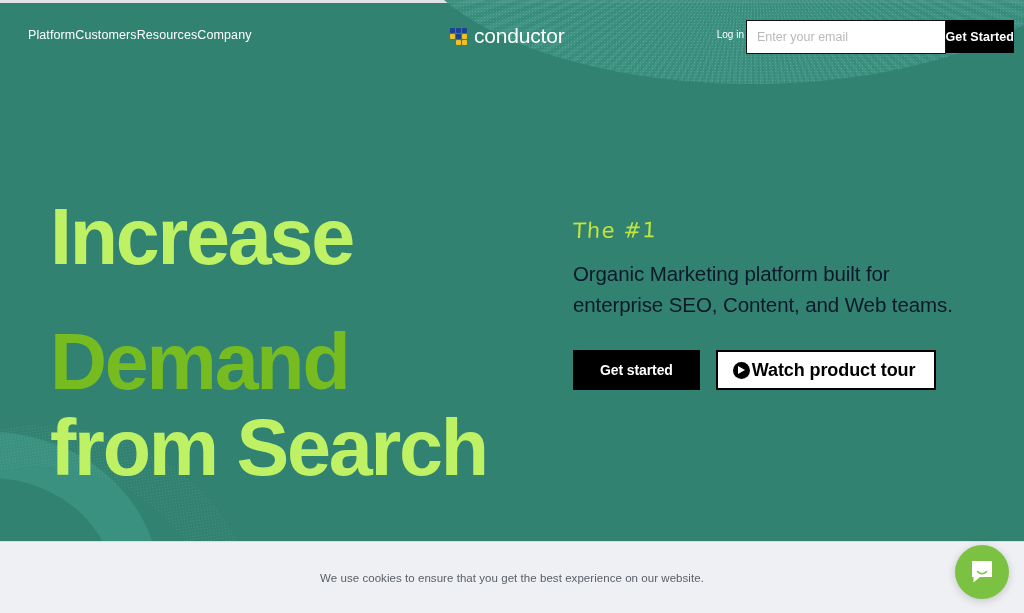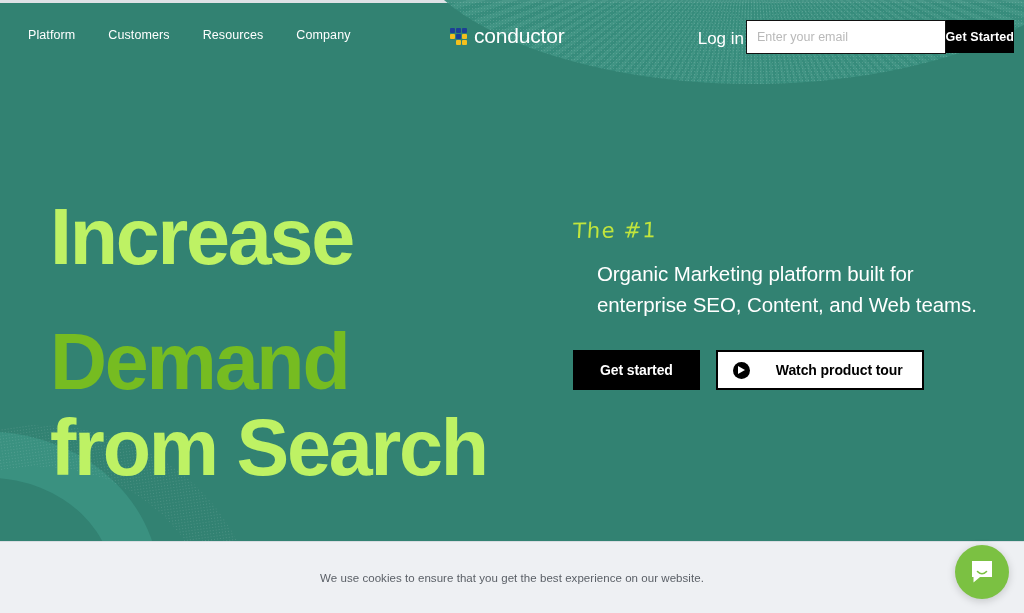--- a/index.html
+++ b/index.html
@@ -91,7 +91,6 @@
     position: absolute;
     left: 28px; top: 28px;
     display: flex;
-    gap: 33px;
   }
   .nav-link {
     color: #ffffff;

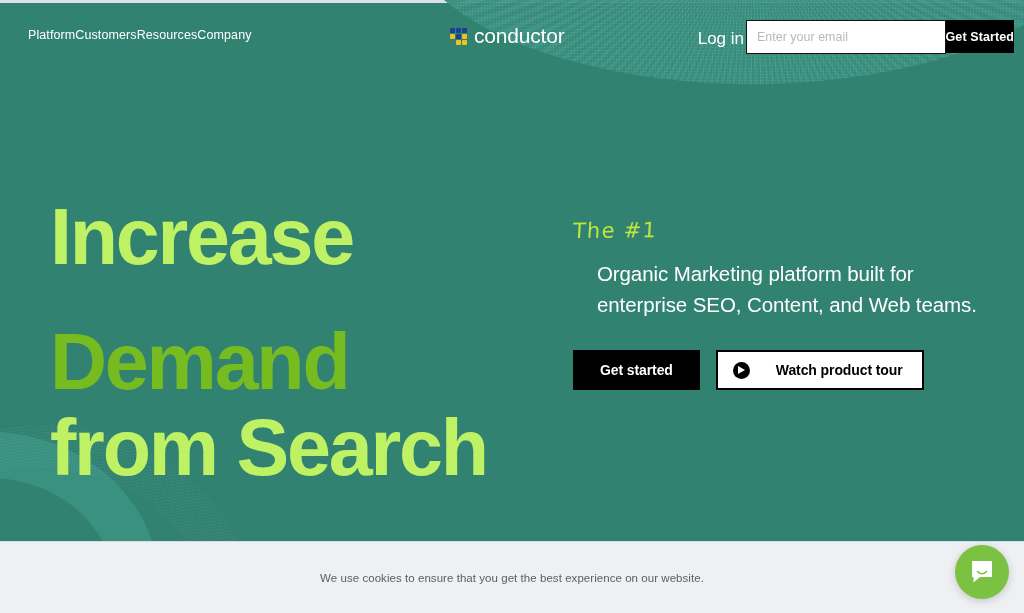--- a/index.html
+++ b/index.html
@@ -129,7 +129,7 @@
     position: absolute;
     right: 280px; top: 29px;
     color: #ffffff;
-    font-size: 17px;
+    font-size: 10px;
     text-decoration: none;
     cursor: pointer;
     white-space: nowrap;

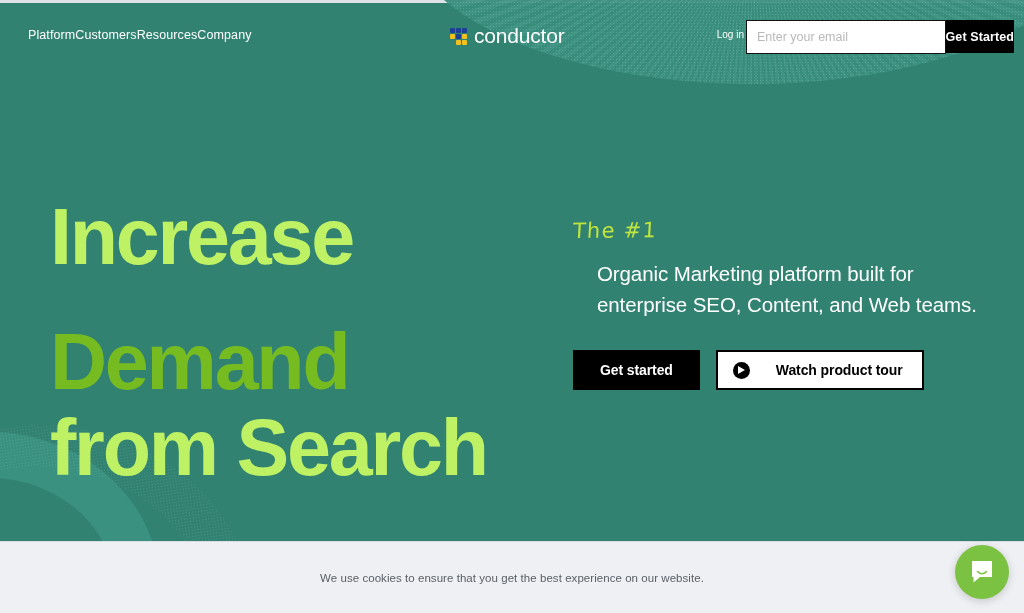--- a/index.html
+++ b/index.html
@@ -198,12 +198,11 @@
     display: inline-block;
   }
   .subhead {
-    color: #ffffff;
+    color: #0f172a;
     font-size: 20.5px;
     line-height: 31px;
     letter-spacing: -0.1px;
     max-width: 410px;
-    margin-left: 24px;
   }
   .cta-row {
     margin-top: 30px;

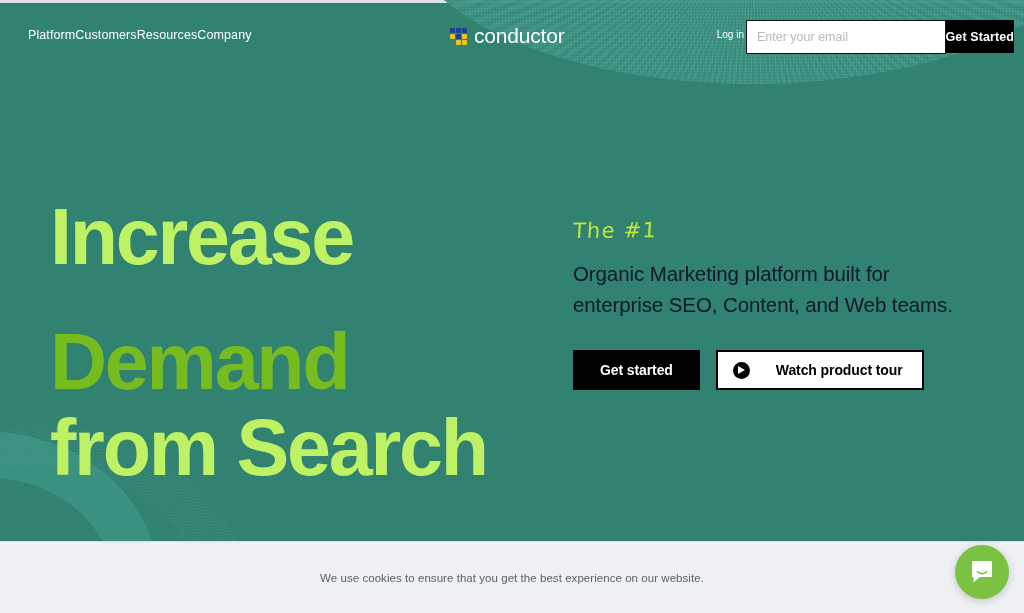--- a/index.html
+++ b/index.html
@@ -231,9 +231,9 @@
     padding: 0 19px 0 15px;
     display: flex;
     align-items: center;
-    gap: 26px;
-    font-family: "Liberation Sans", sans-serif;
-    font-size: 14px;
+    gap: 2px;
+    font-family: "Liberation Sans", sans-serif;
+    font-size: 18px;
     font-weight: bold;
     letter-spacing: -0.1px;
     cursor: pointer;

